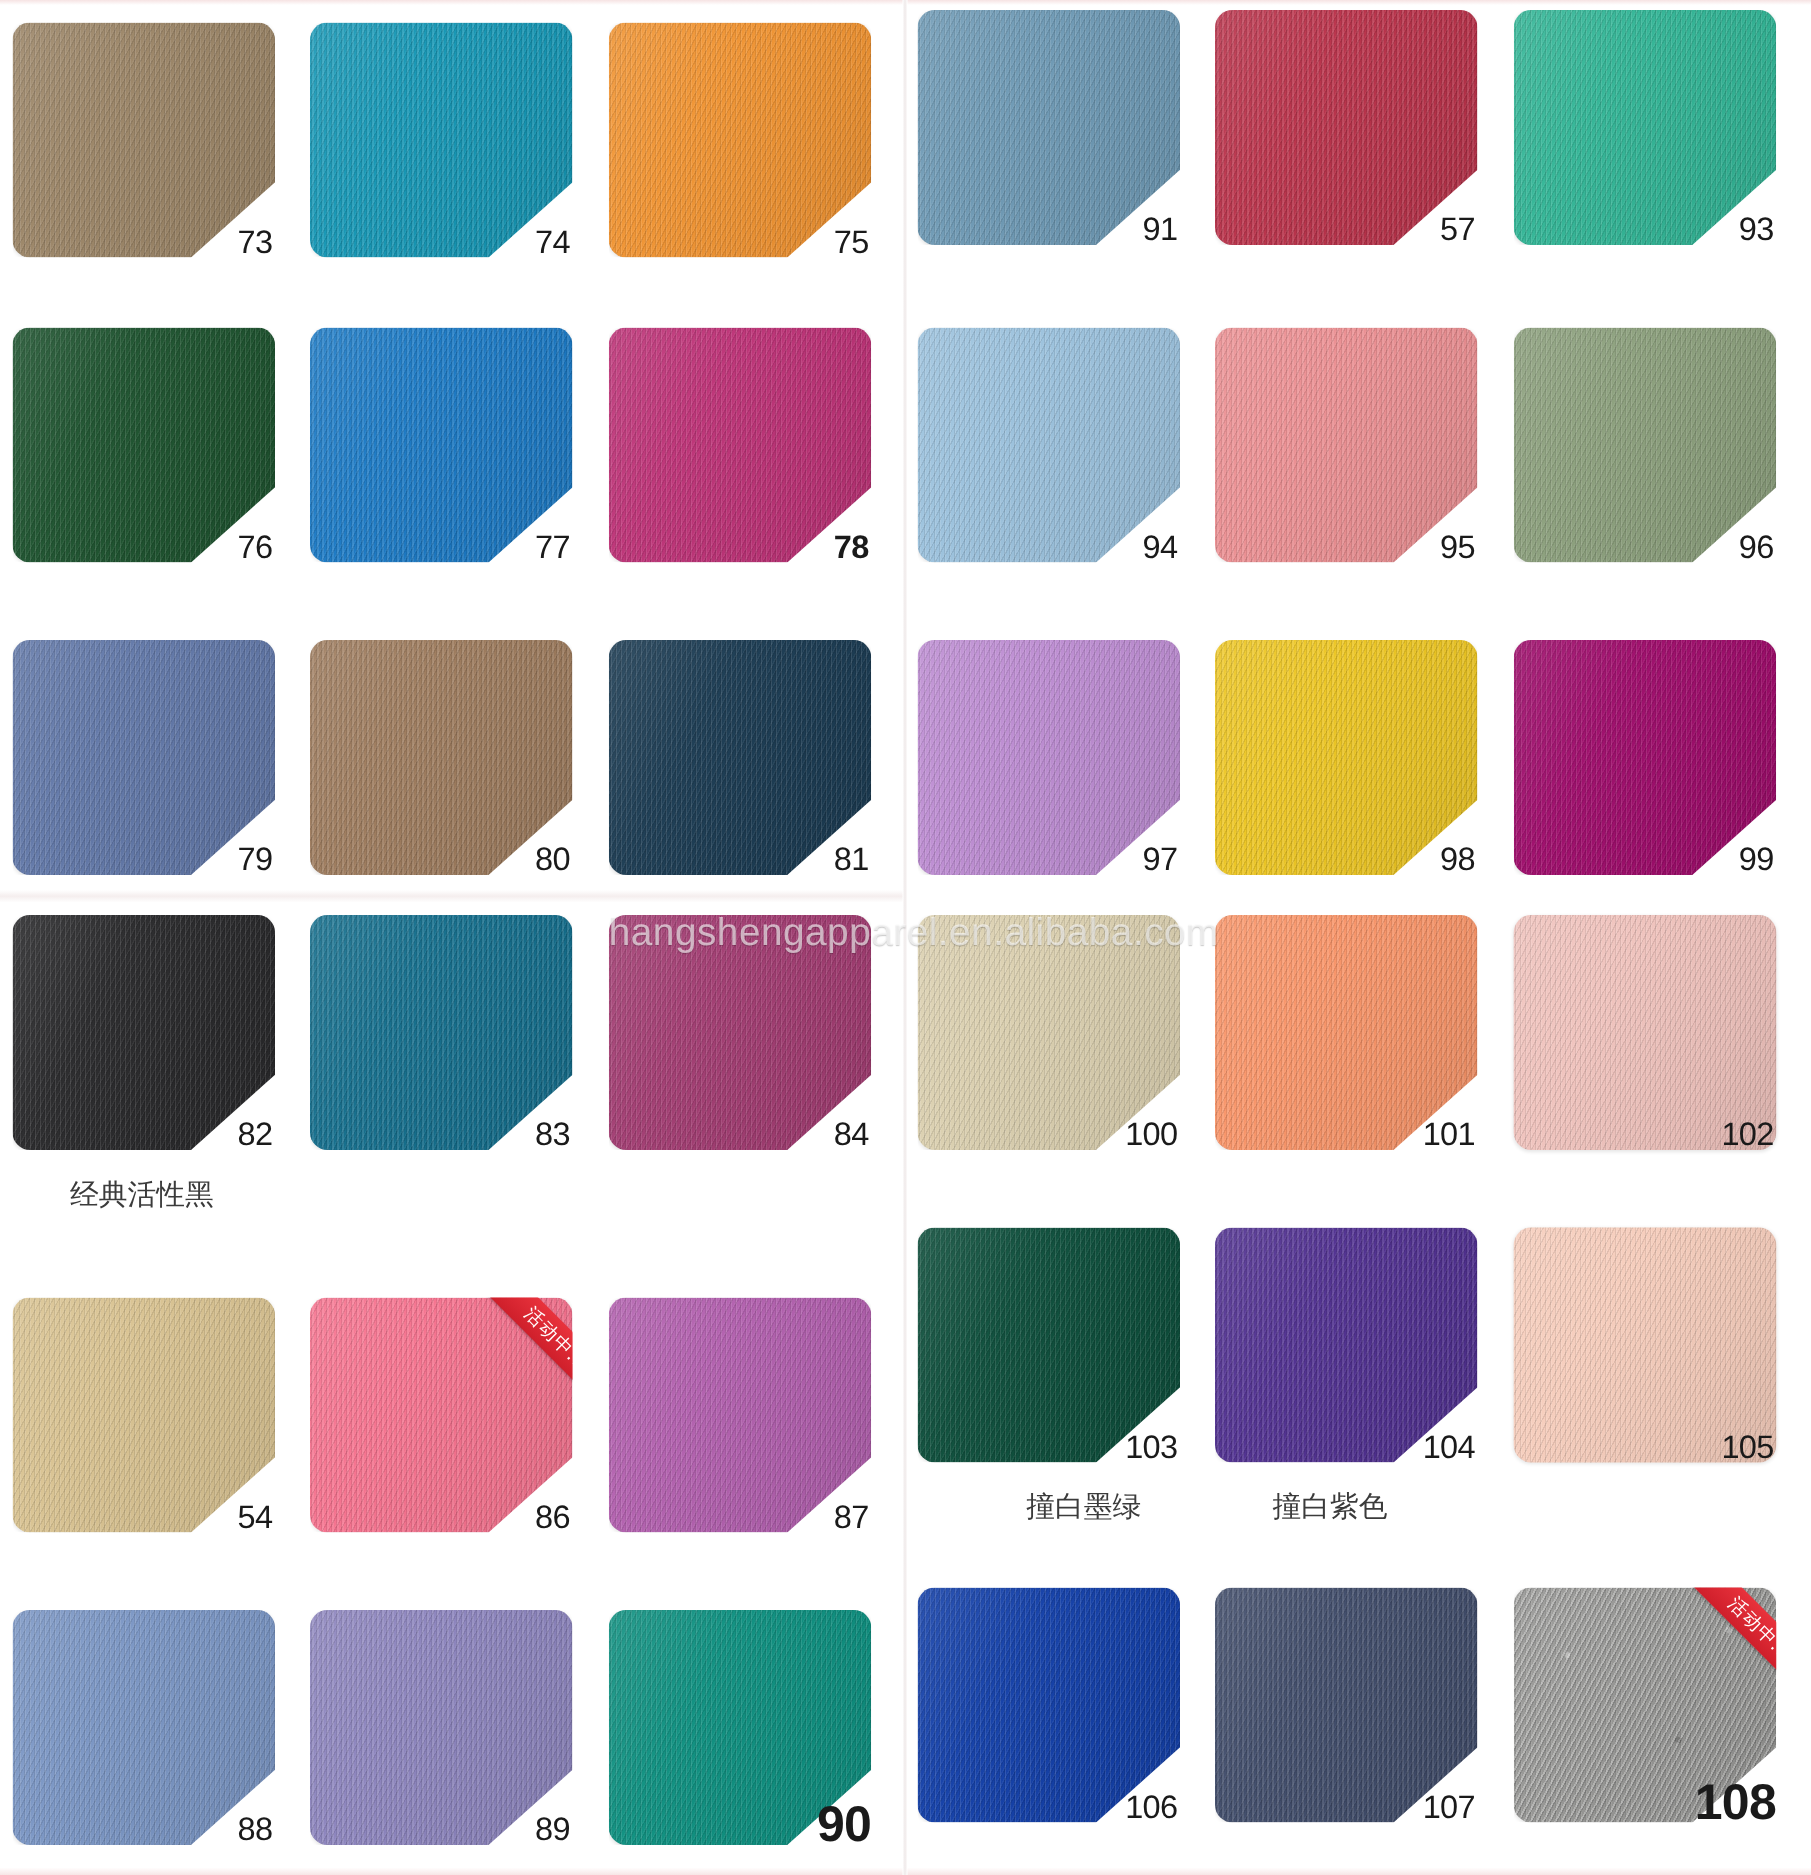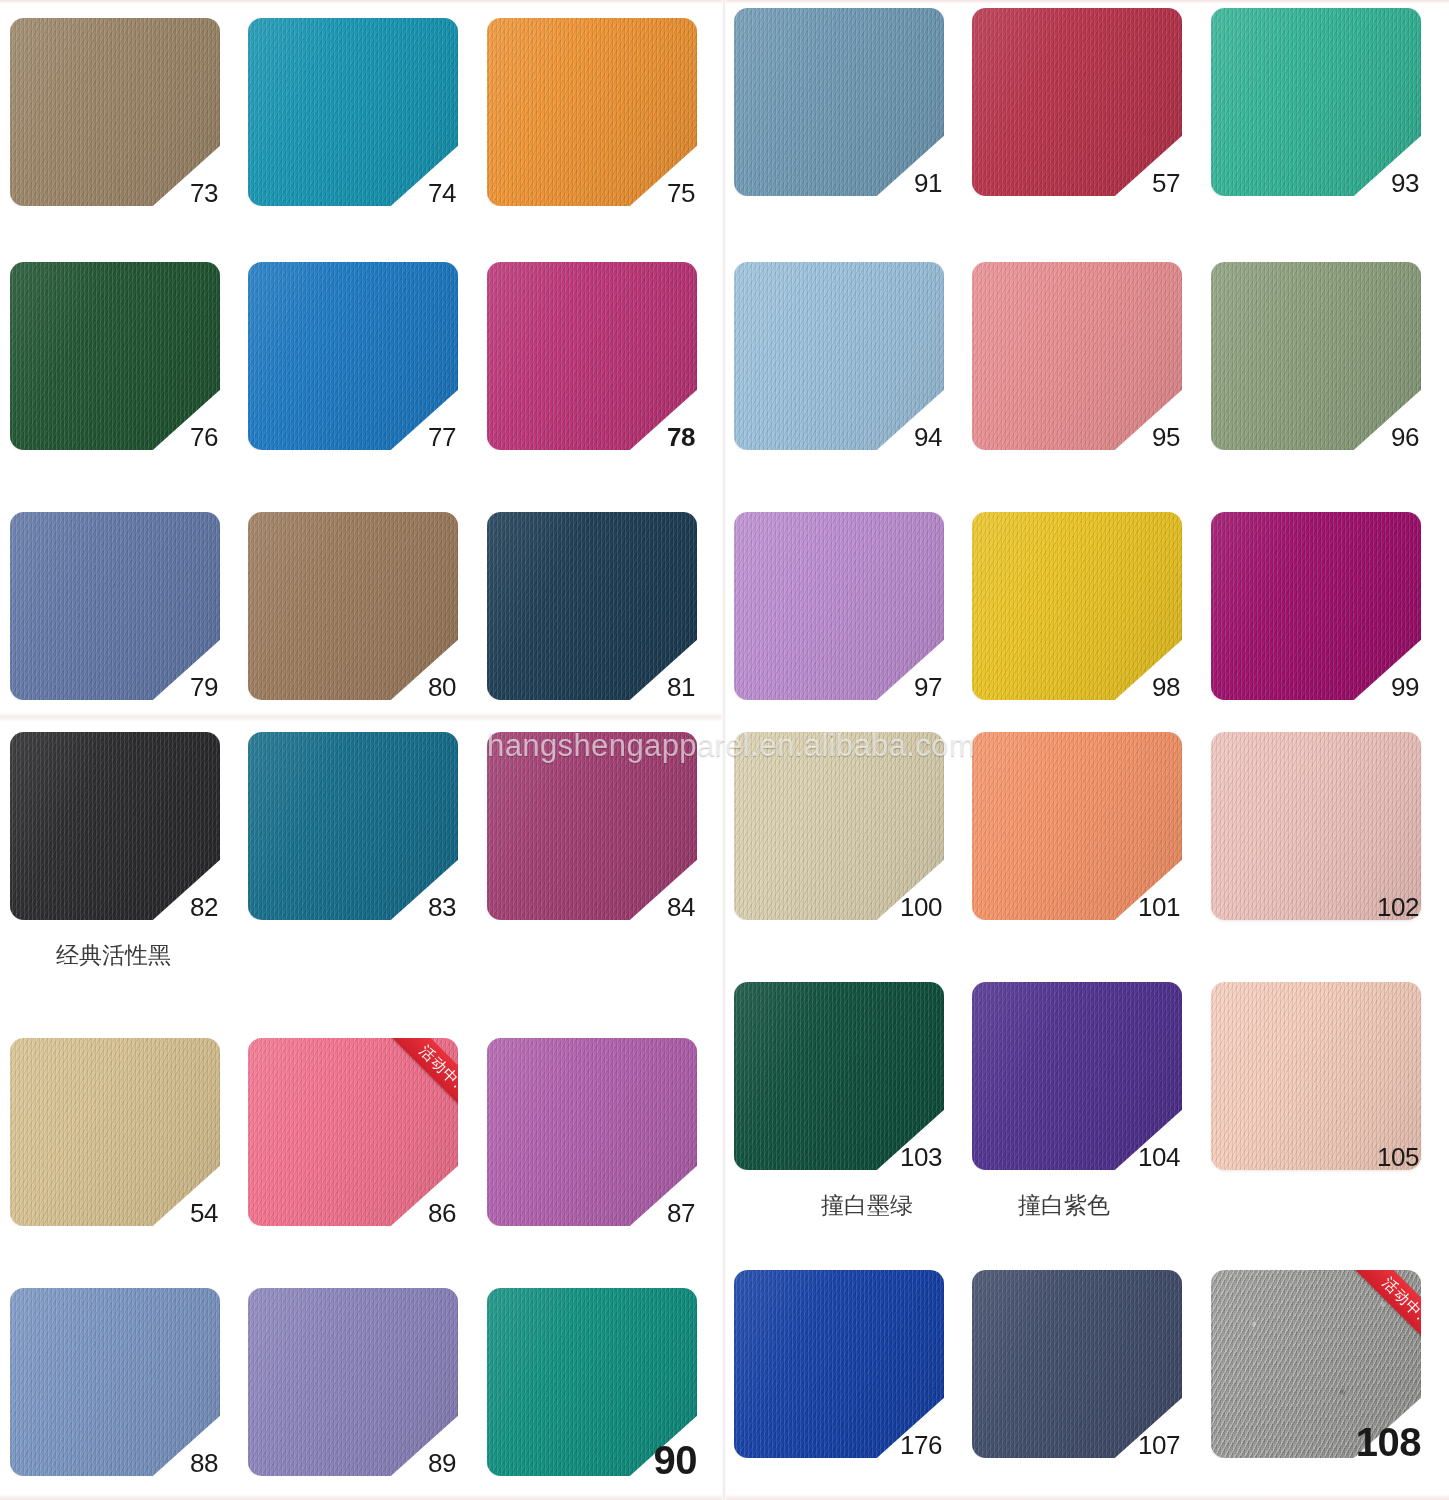--- a/index.html
+++ b/index.html
@@ -417,7 +417,7 @@
         <div class="swatch" style="background: rgb(20, 64, 168);">
           <div class="shade"></div>
         </div>
-        <div class="num">176</div>
+        <div class="num">106</div>
       </div>
       <div class="cell" style="left: 972px; top: 1270px; width: 210px; height: 188px;">
         <div class="swatch" style="background: rgb(64, 76, 106);">

